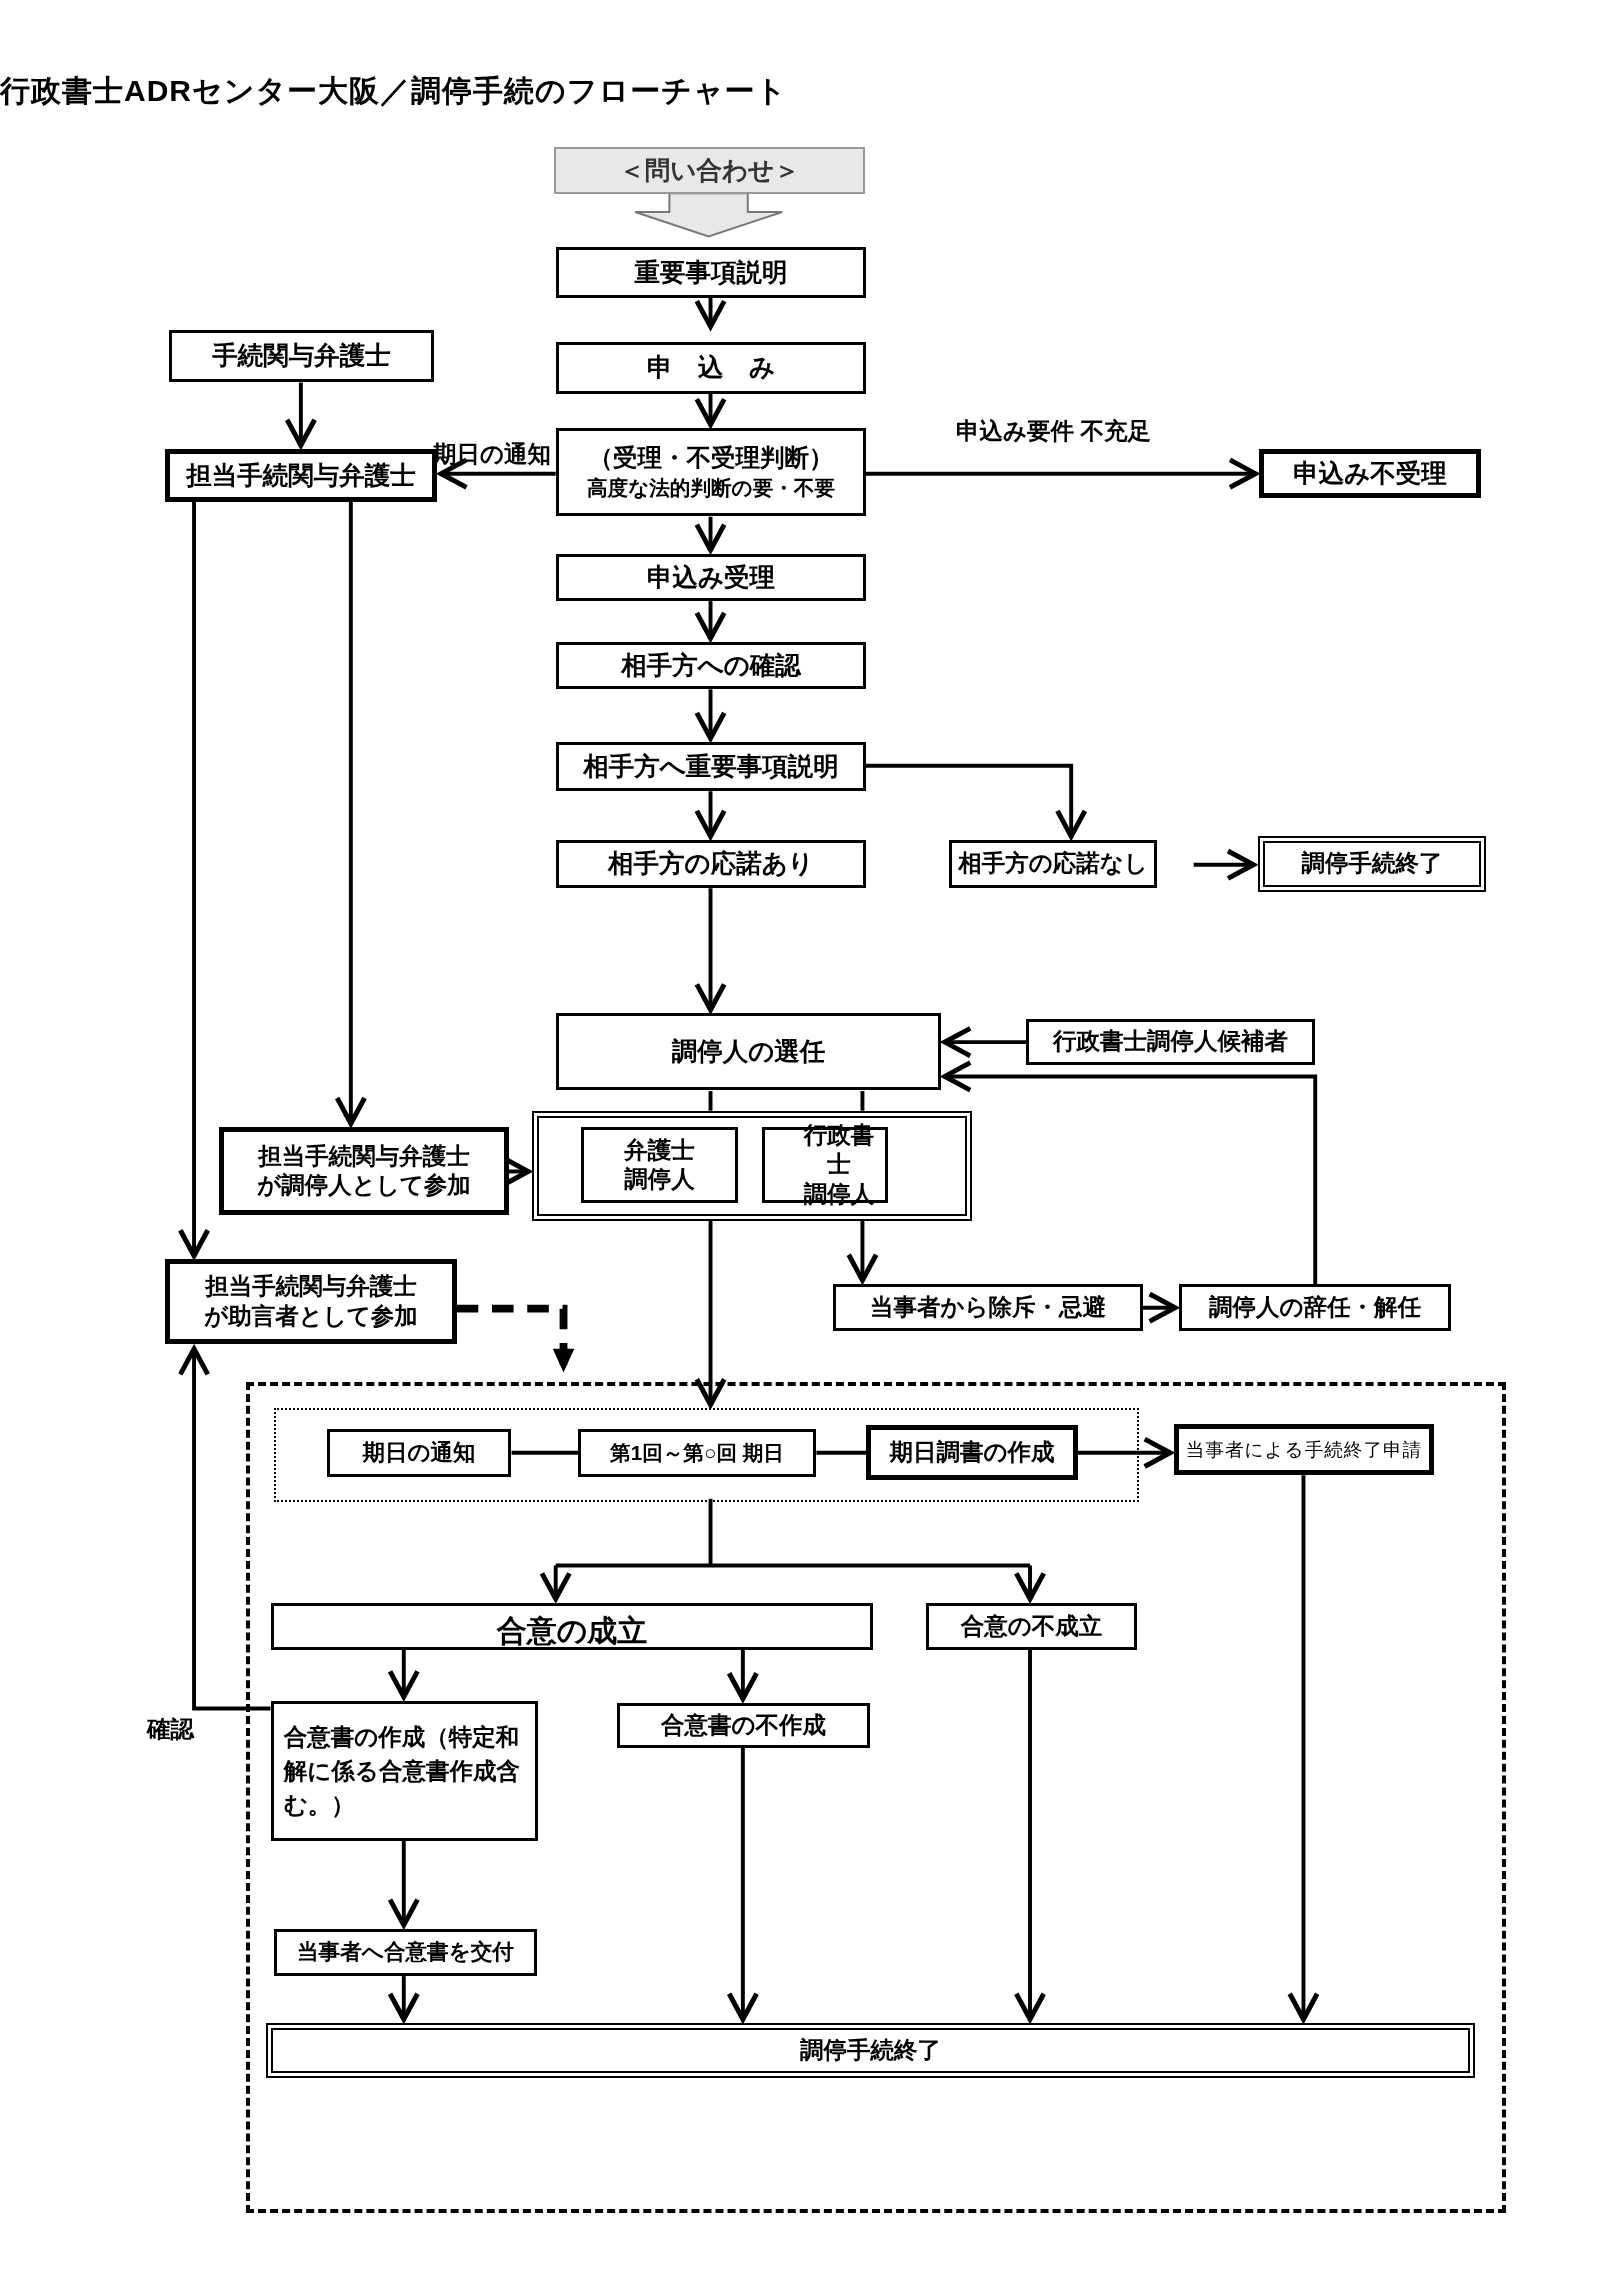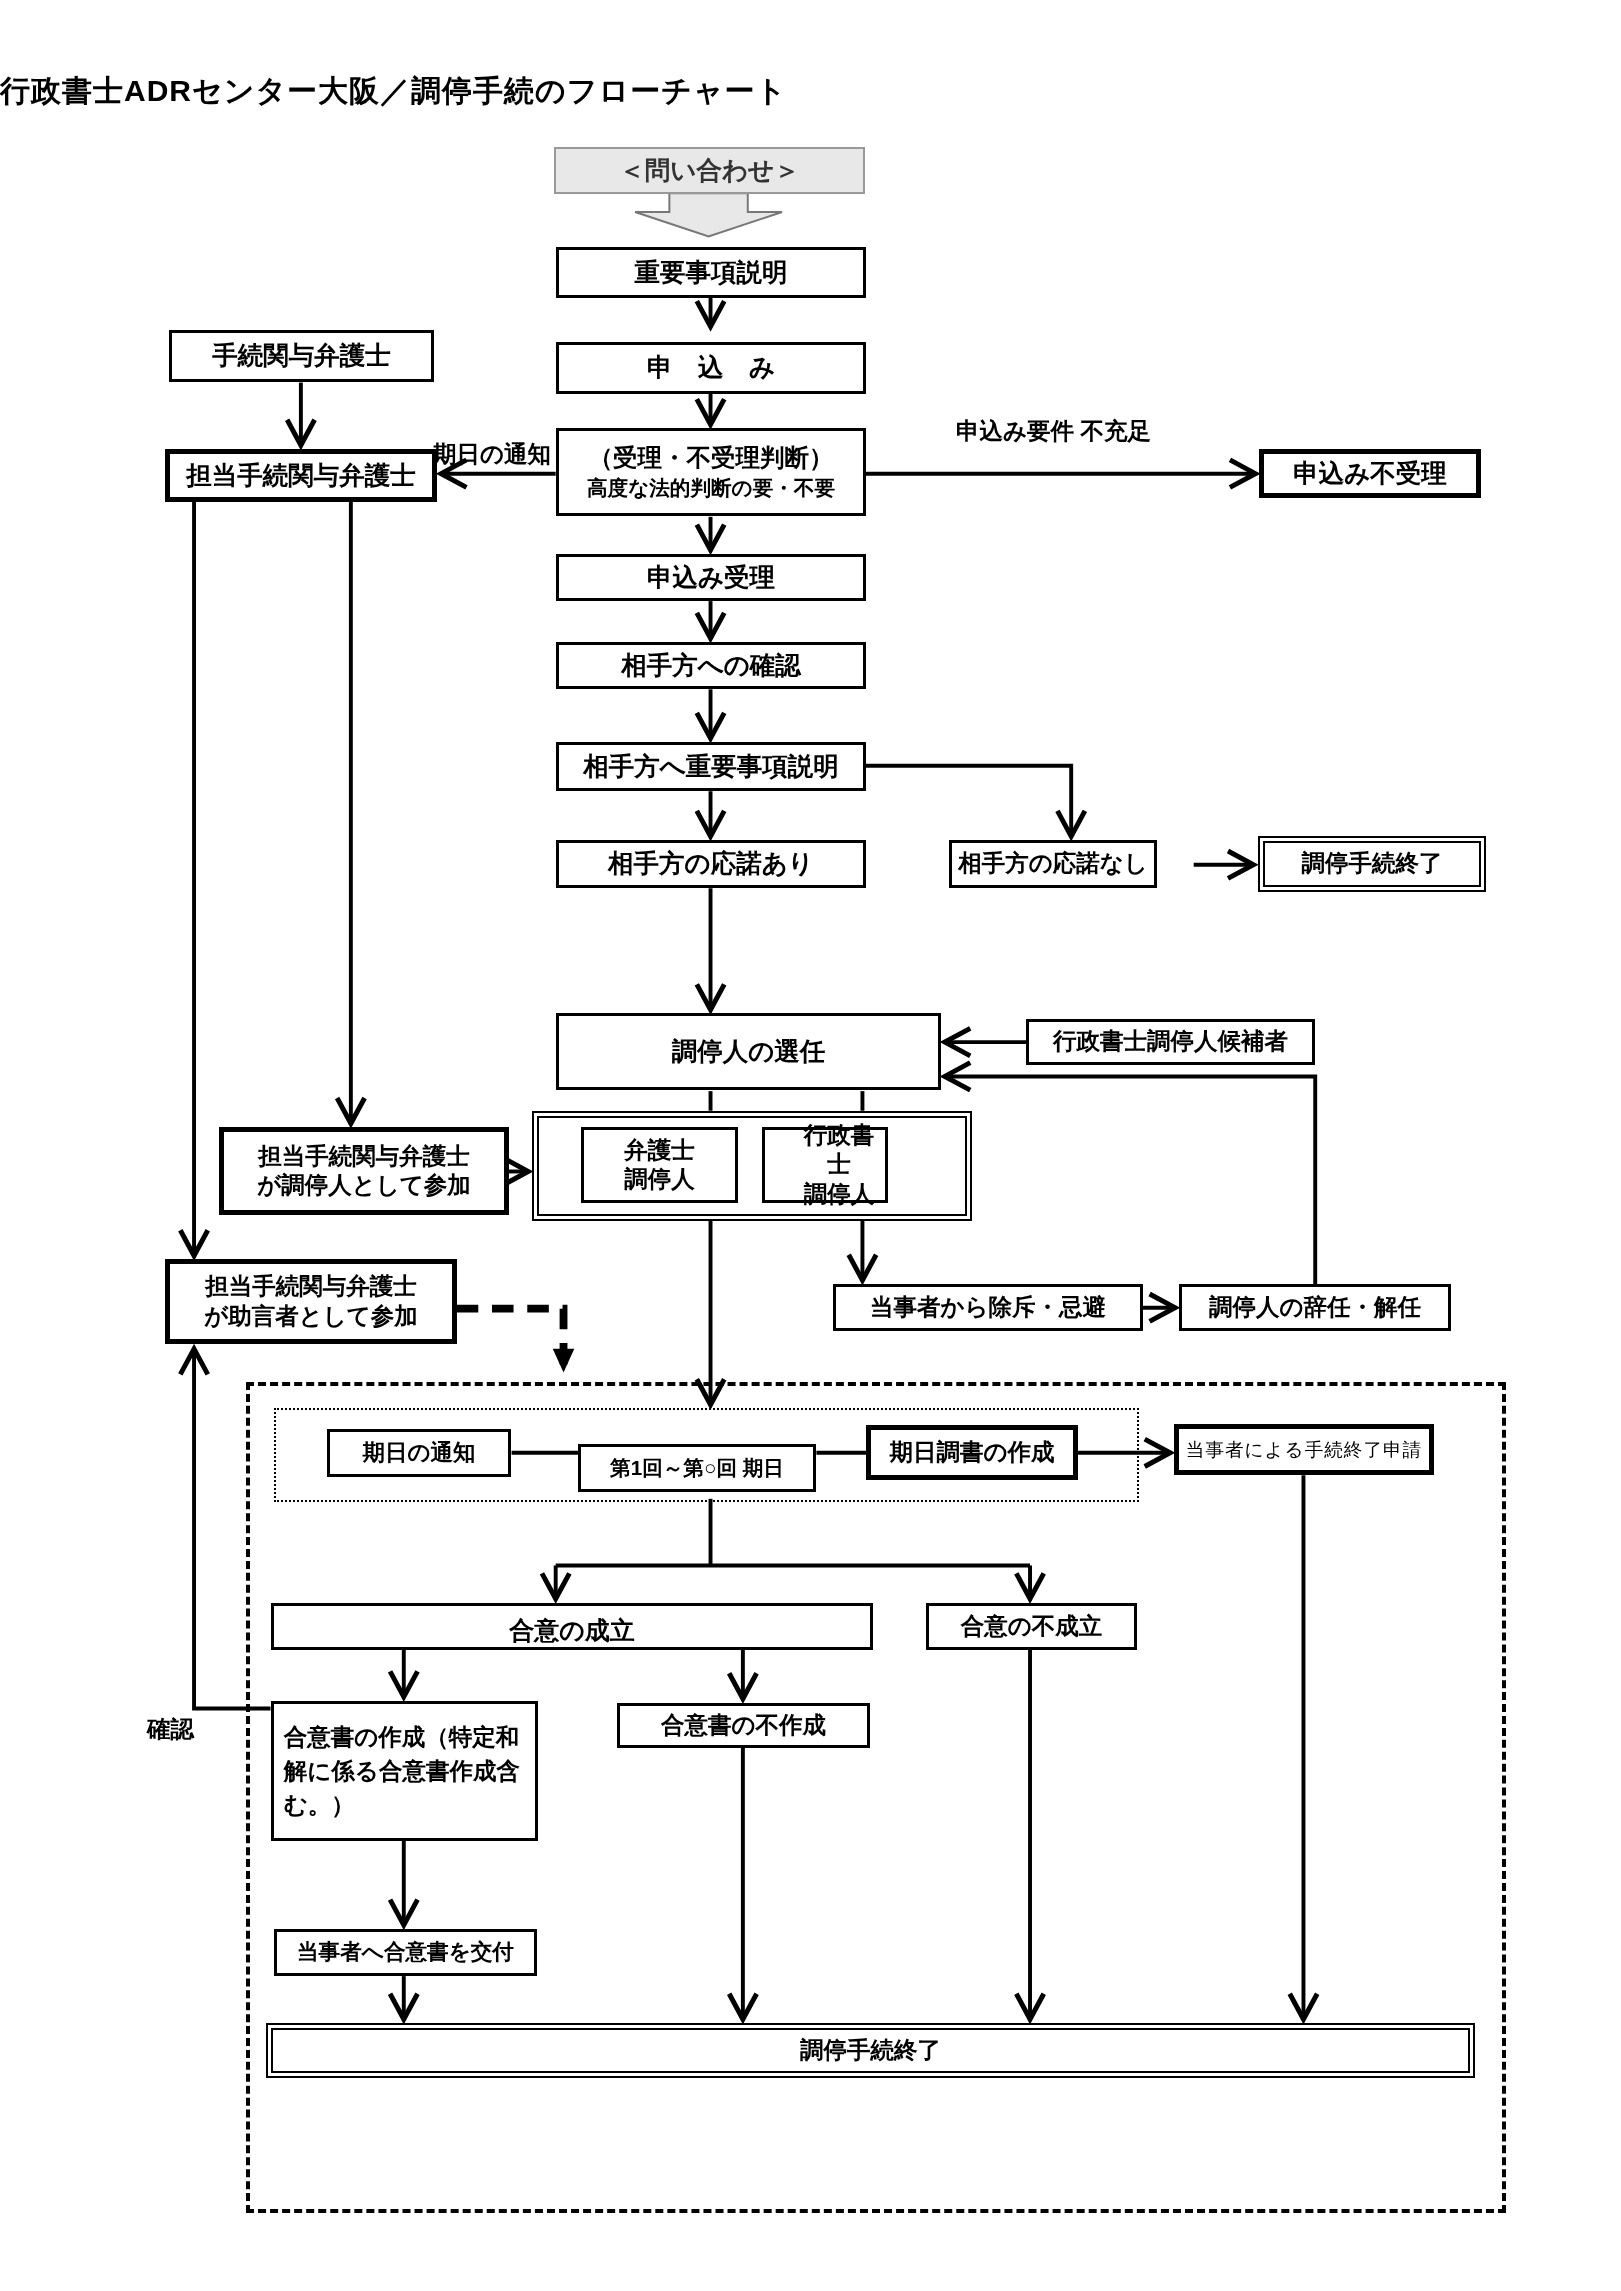--- a/index.html
+++ b/index.html
@@ -194,7 +194,7 @@
     <span class="lbl fs22" style="font-size:22.5px;">期日の通知</span>
   </div>
 
-  <div class="node" style="left:578px;top:1429px;width:238px;height:48px;margin-top:15px;">
+  <div class="node" style="left:578px;top:1429px;width:238px;height:48px;">
     <span class="lbl" style="font-size:20.6px;">第1回～第○回 期日</span>
   </div>
 

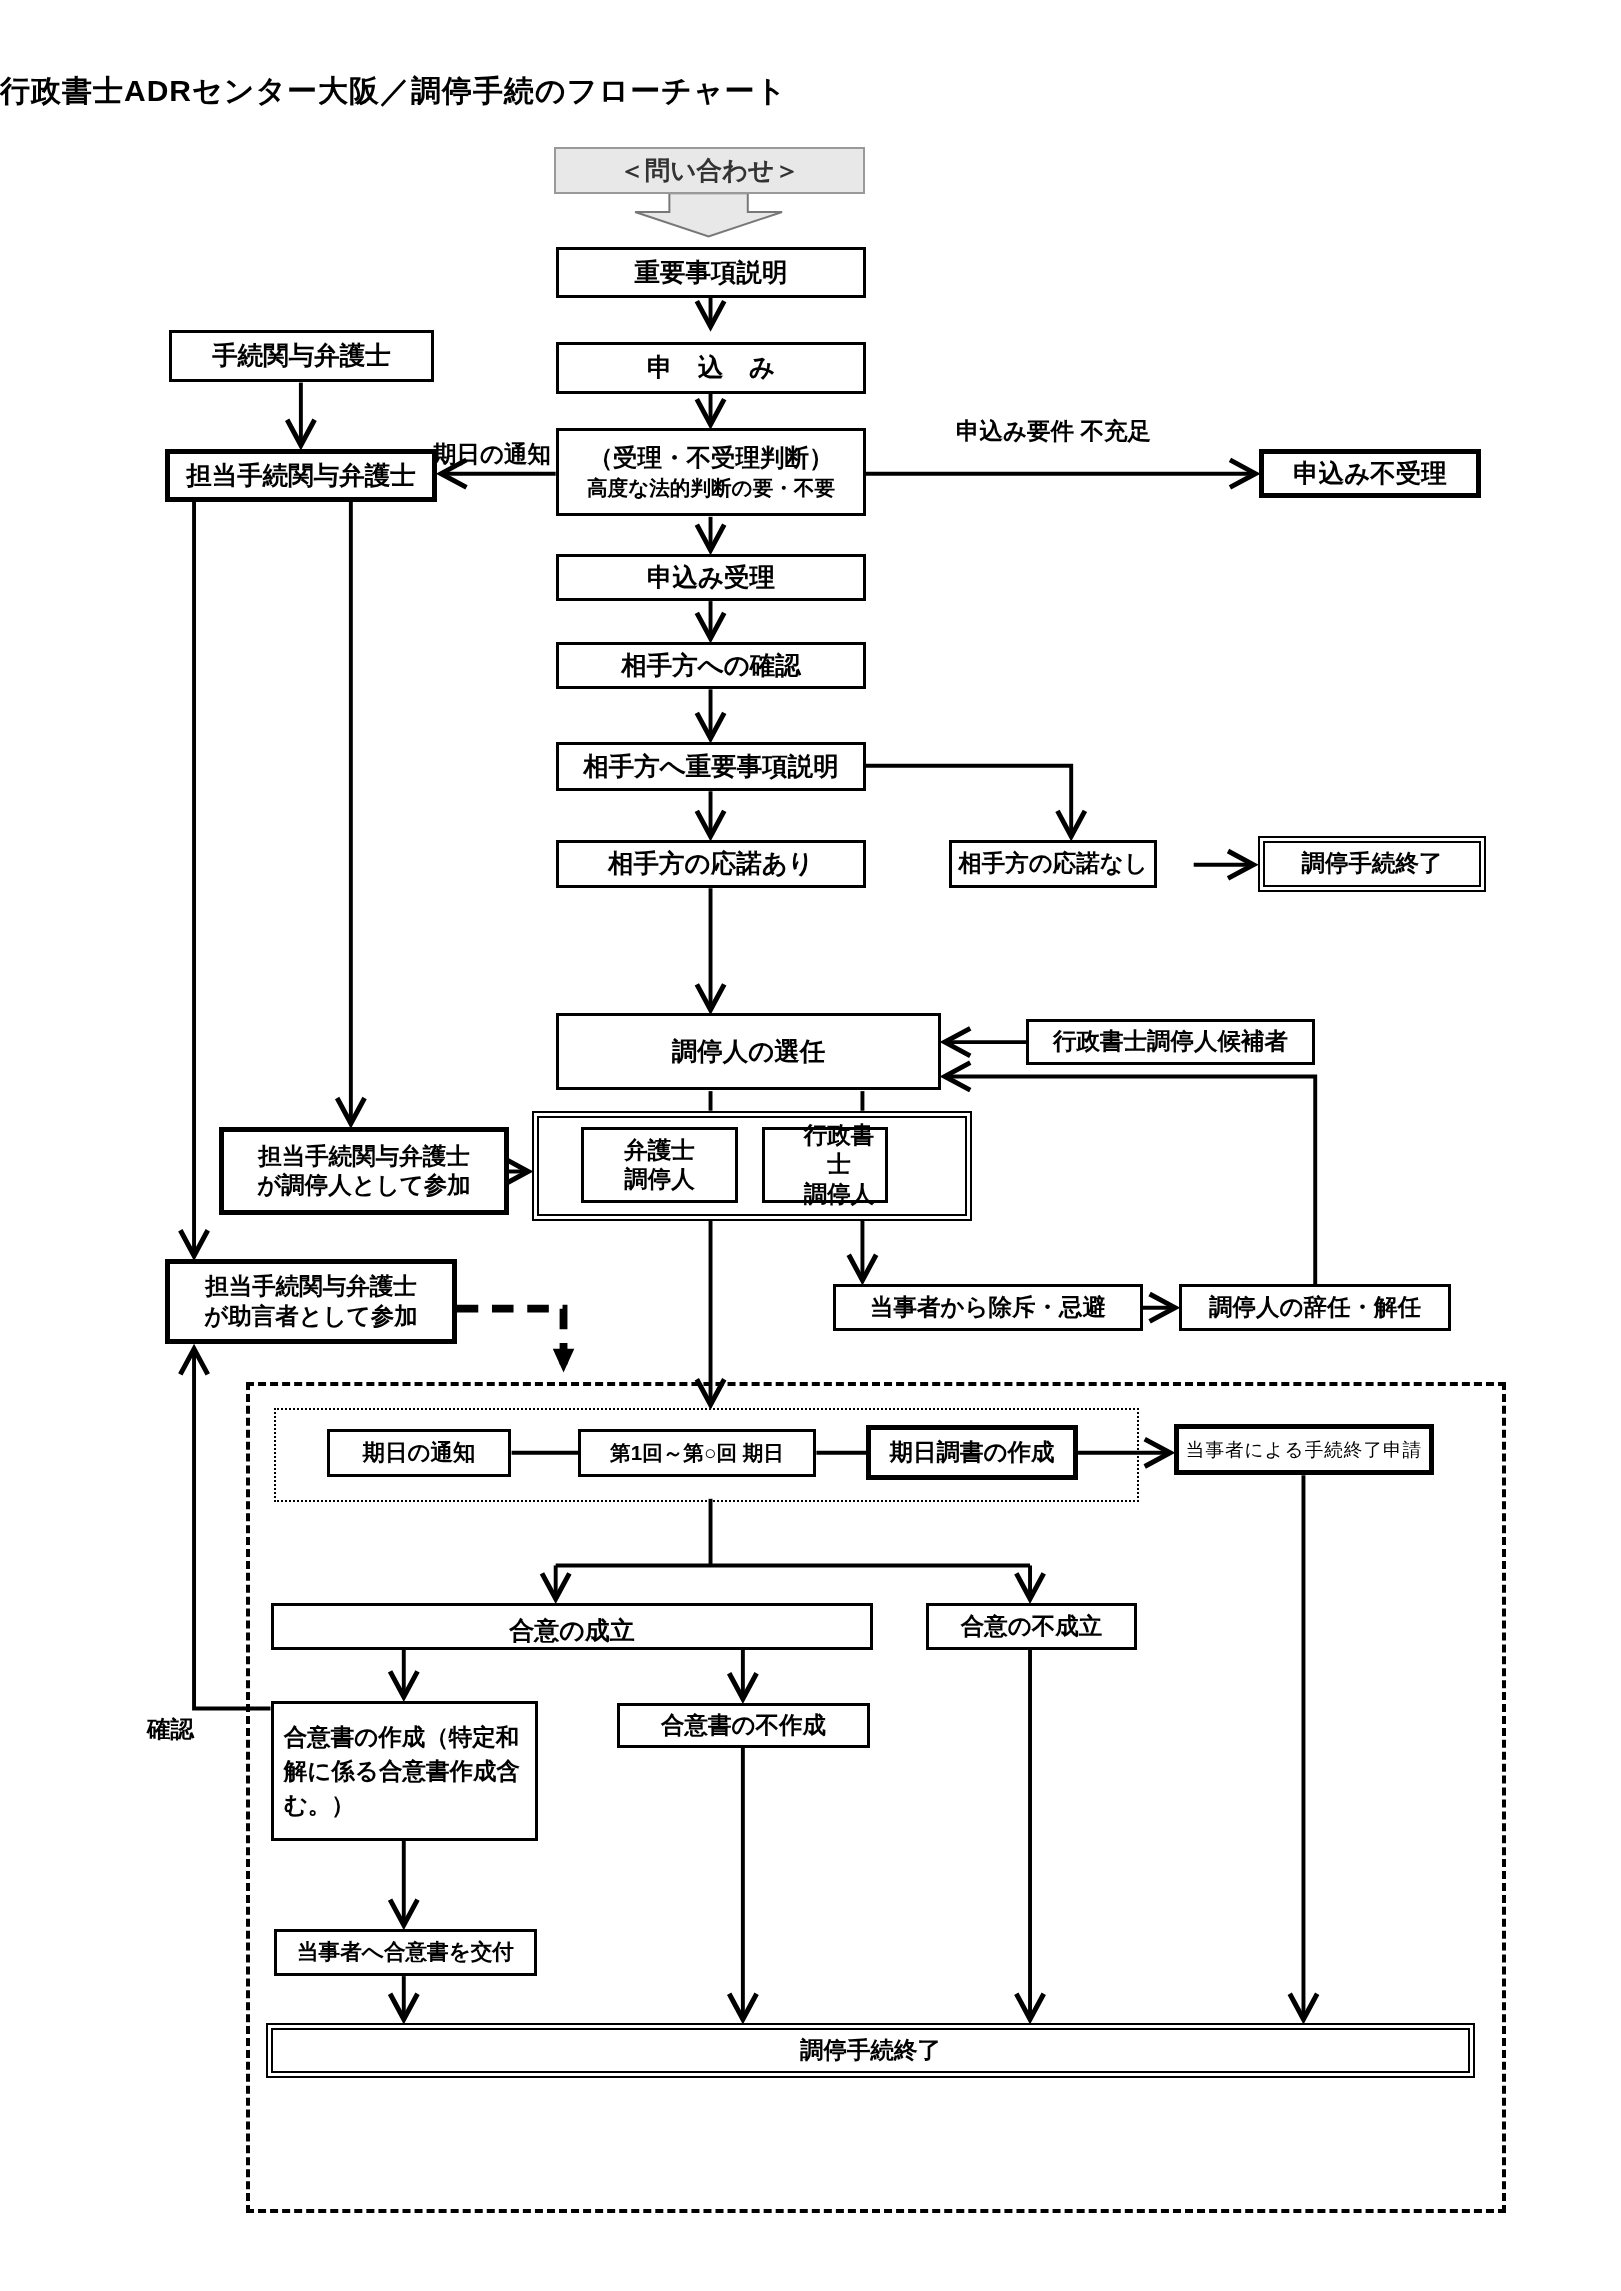--- a/index.html
+++ b/index.html
@@ -207,7 +207,7 @@
   </div>
 
   <div class="node" style="left:271px;top:1603px;width:602px;height:47px;">
-    <span class="lbl fs24" style="font-size:25px;margin-top:9px;">合意の成立</span>
+    <span class="lbl fs24" style="font-size:30px;margin-top:9px;">合意の成立</span>
   </div>
 
   <div class="node" style="left:926px;top:1603px;width:211px;height:47px;">

